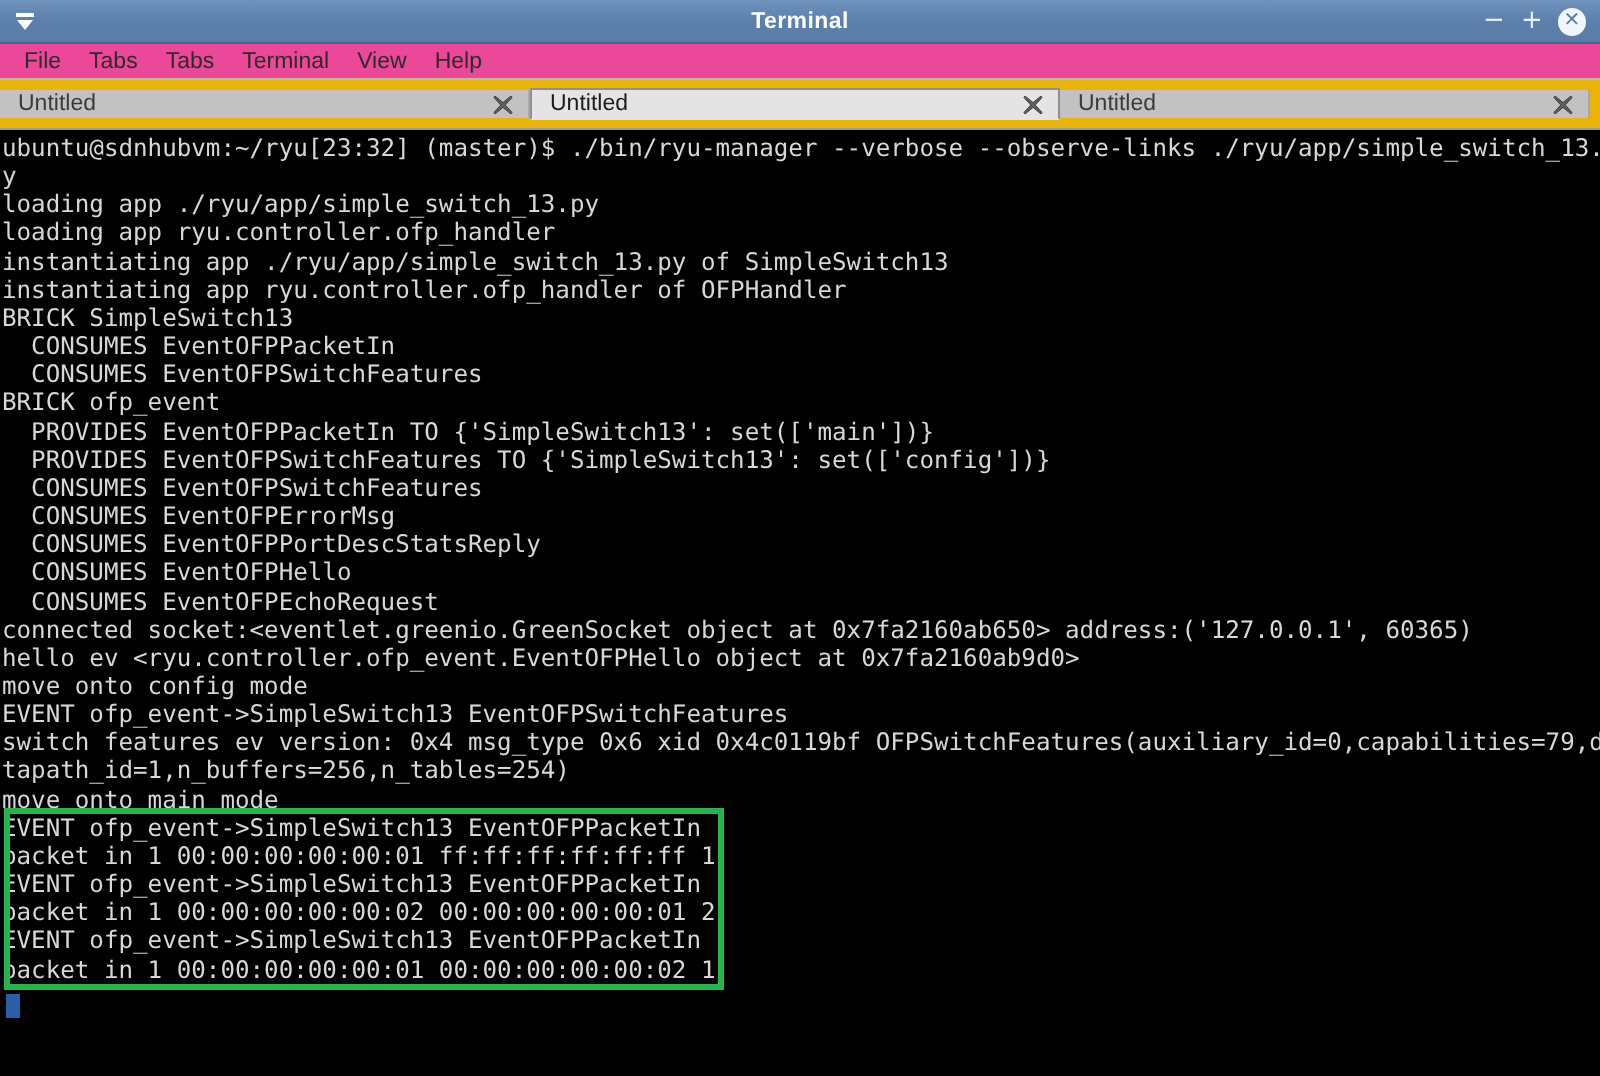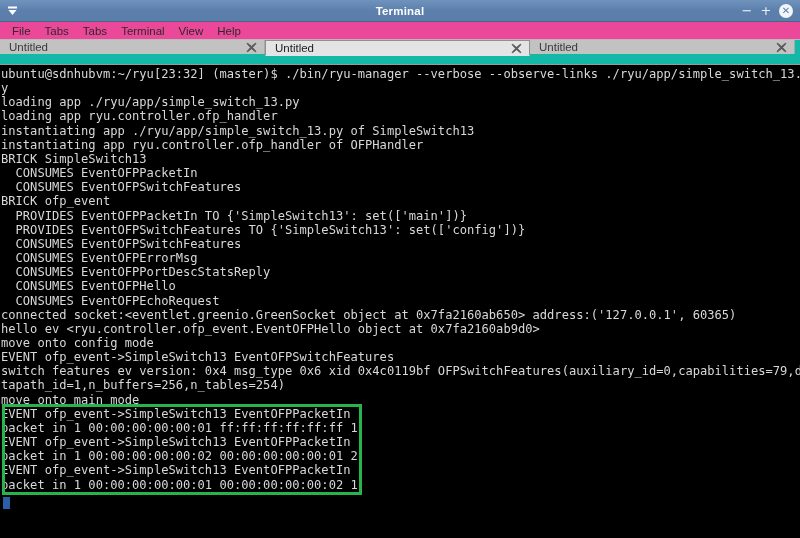--- a/index.html
+++ b/index.html
@@ -104,9 +104,9 @@
   .tabbar {
     height: 25px;
     flex: 0 0 25px;
-    background: #14b8a6;
-    display: flex;
-    align-items: flex-start;
+    background: #eab308;
+    display: flex;
+    align-items: center;
     border-bottom: 1px solid #9a9a9a;
   }
   .tab {

